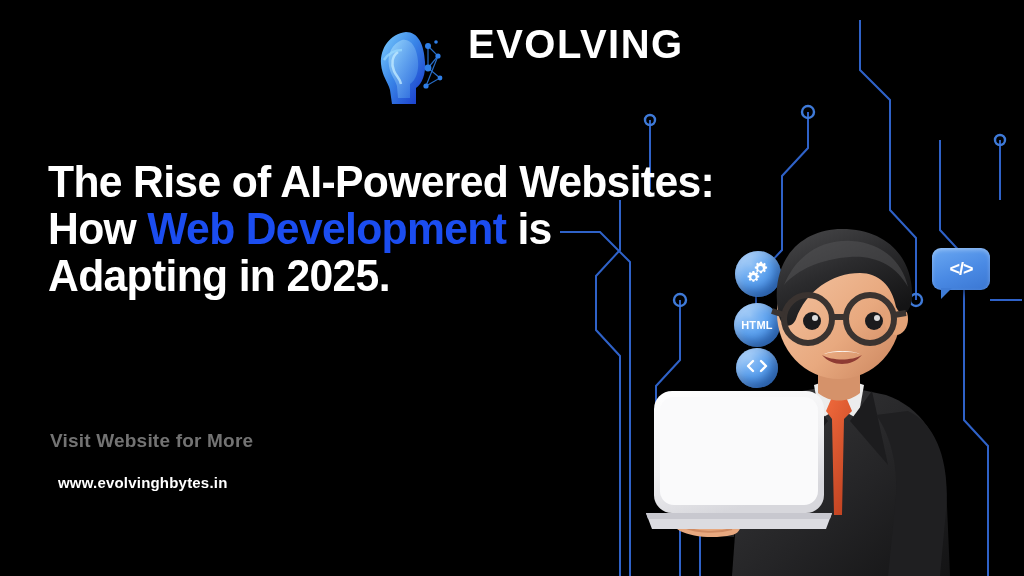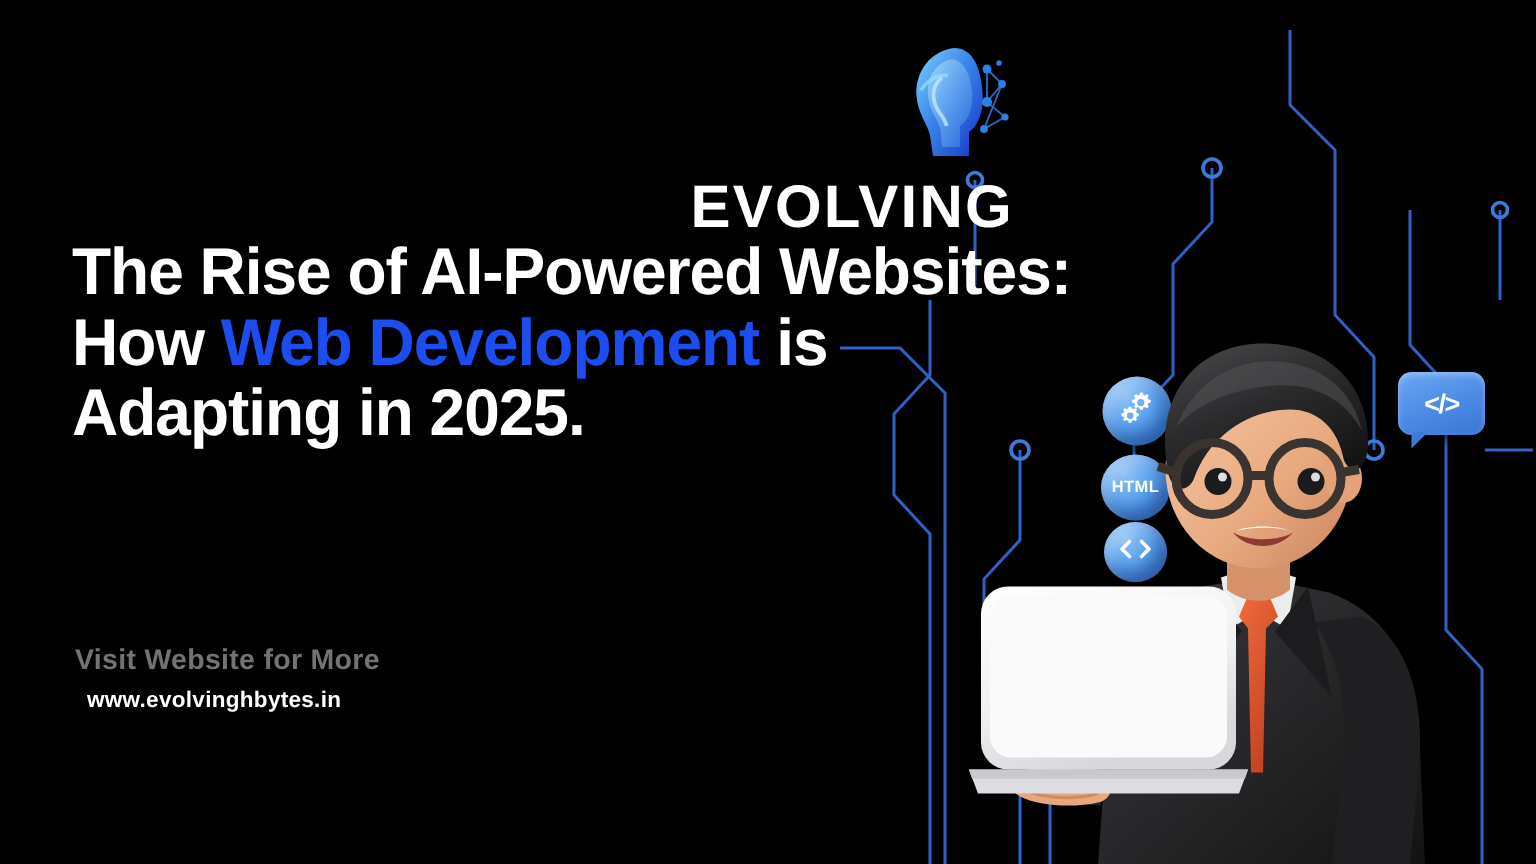--- a/index.html
+++ b/index.html
@@ -12,7 +12,7 @@
   .circuit svg{display:block;}
 
   
-  .logo-wrap{position:absolute;left:376px;top:26px;width:300px;height:86px;display:flex;align-items:flex-end;gap:12px;flex-direction:column;}
+  .logo-wrap{position:absolute;left:376px;top:26px;width:300px;height:86px;display:flex;align-items:flex-start;gap:22px;}
   .logo-mark{width:70px;height:82px;flex:0 0 auto;}
   .logo-text{display:flex;flex-direction:column;line-height:0.92;}
   .logo-evolving{font-size:40px;font-weight:bold;color:#ffffff;letter-spacing:1.5px;font-family:"Liberation Sans",sans-serif;}

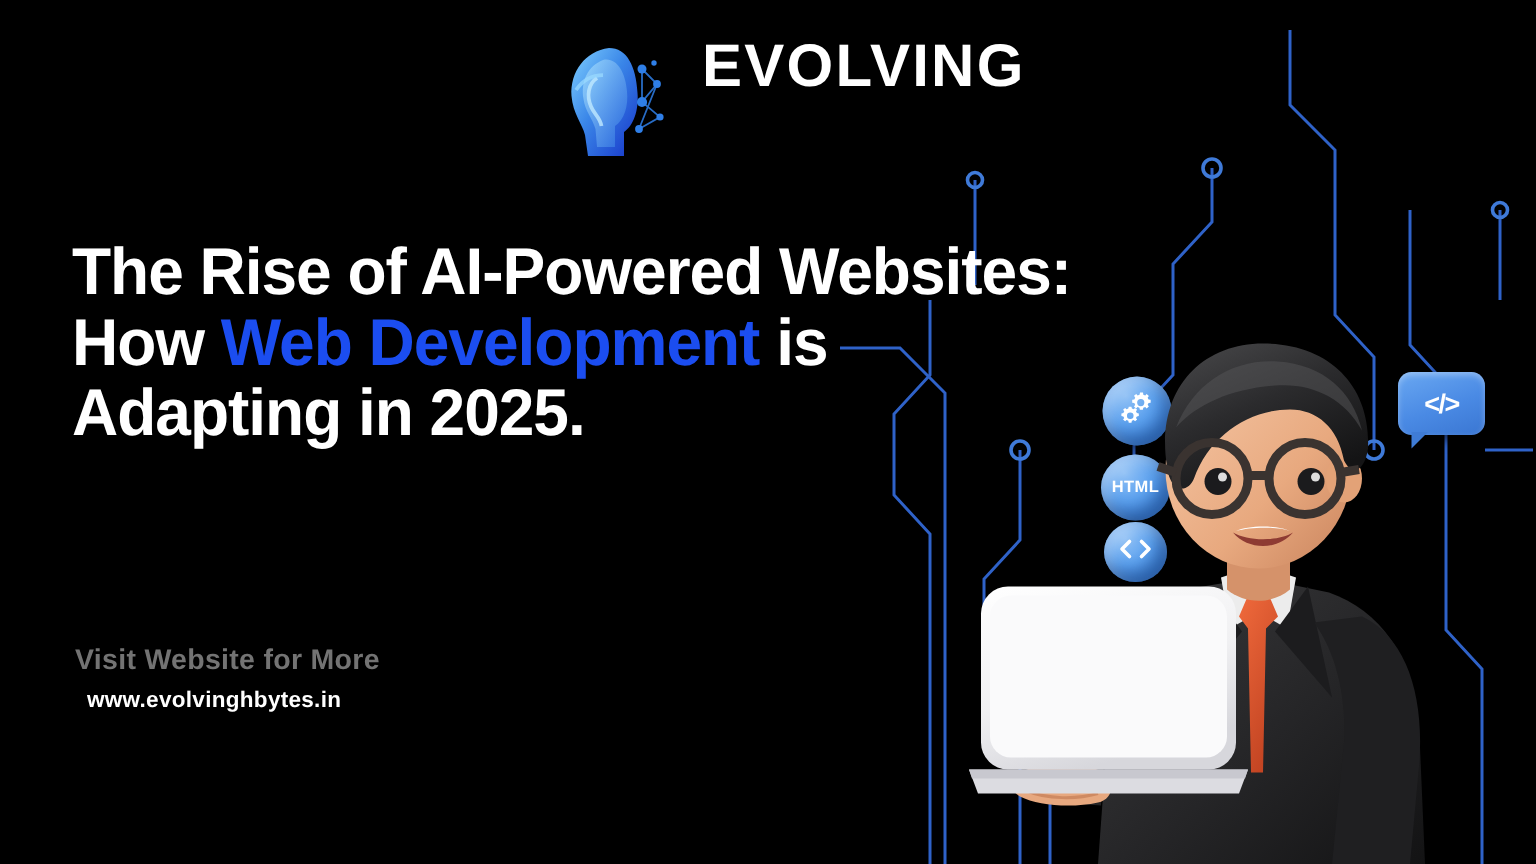--- a/index.html
+++ b/index.html
@@ -27,7 +27,7 @@
   
   .cta{position:absolute;left:50px;top:430px;}
   .cta-title{font-size:19px;font-weight:bold;color:#737373;letter-spacing:0.2px;font-family:"Liberation Sans",sans-serif;}
-  .cta-url{font-size:15px;font-weight:bold;color:#ffffff;margin-top:6px;margin-left:8px;letter-spacing:0.2px;font-family:"Liberation Sans",sans-serif;}
+  .cta-url{font-size:15px;font-weight:bold;color:#ffffff;margin-top:22px;margin-left:8px;letter-spacing:0.2px;font-family:"Liberation Sans",sans-serif;}
 
   
   .badge{position:absolute;border-radius:50%;display:flex;align-items:center;justify-content:center;

